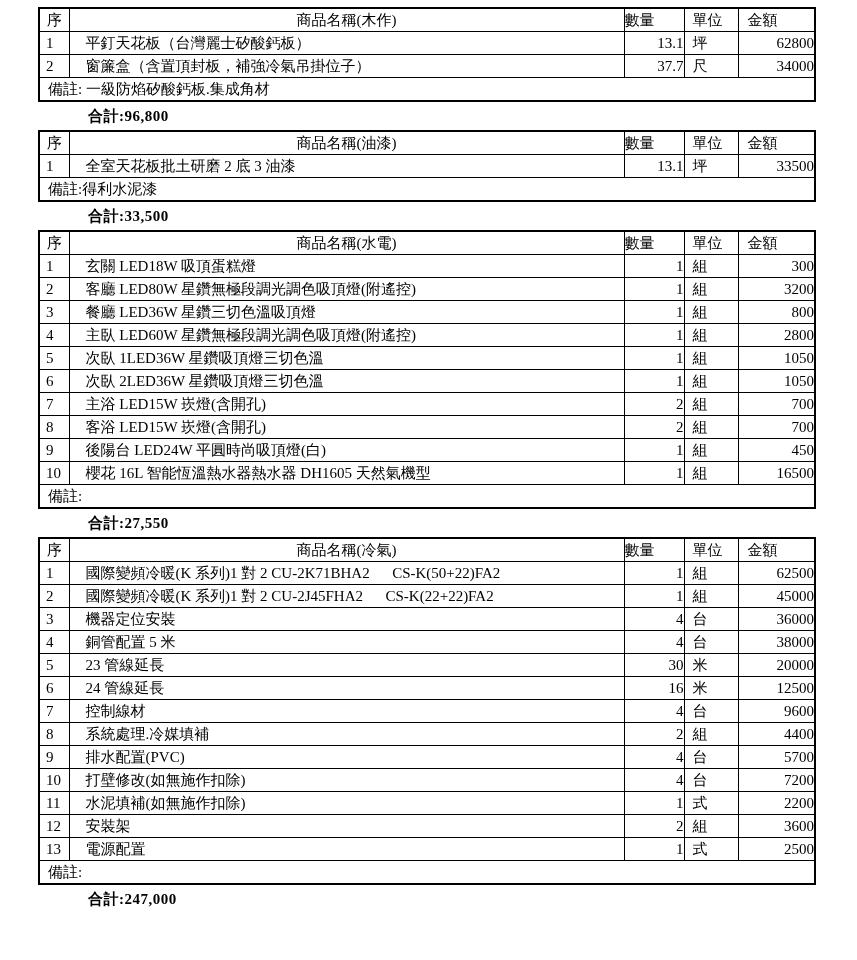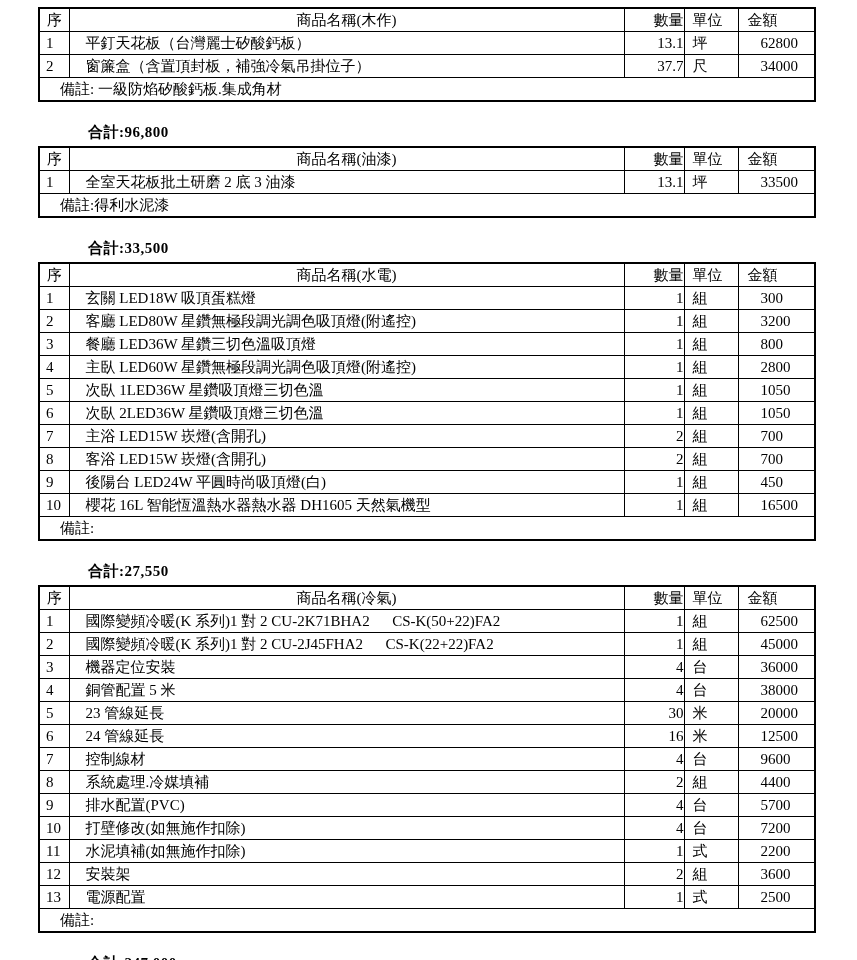--- a/index.html
+++ b/index.html
@@ -45,7 +45,7 @@
   }
   th.col-seq   { text-align: center; }
   th.col-name  { text-align: center; }
-  th.col-qty   { text-align: right; padding-left: 7px; }
+  th.col-qty   { text-align: left; }
   th.col-unit  { text-align: left; padding-left: 8px; }
   th.col-amount{ text-align: left; padding-left: 9px; }
   td.col-seq   { text-align: left; padding-left: 6px; }

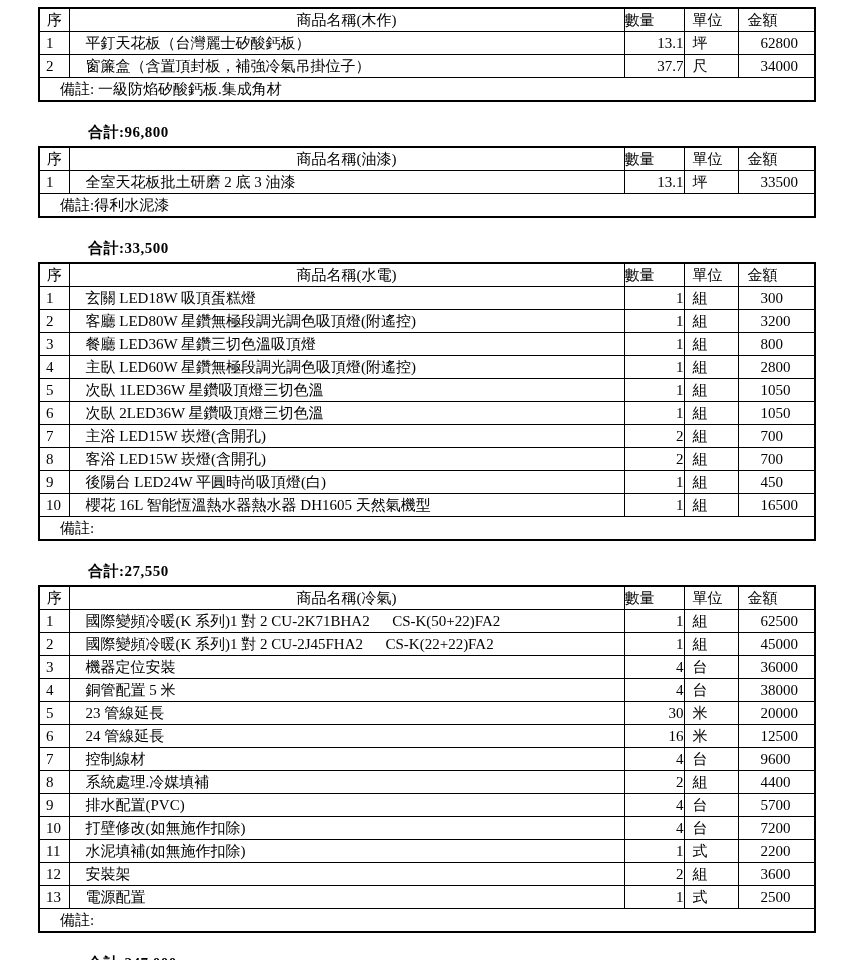--- a/index.html
+++ b/index.html
@@ -52,7 +52,7 @@
   td.col-name  { text-align: left; padding-left: 16px; white-space: pre; }
   td.col-qty   { text-align: right; padding-left: 7px; }
   td.col-unit  { text-align: left; padding-left: 8px; }
-  td.col-amount{ text-align: left; padding-left: 22px; }
+  td.col-amount{ text-align: right; padding-left: 22px; }
   td.note-cell { text-align: left; padding-left: 20px; white-space: pre; }
   .total-line {
     height: 28px;

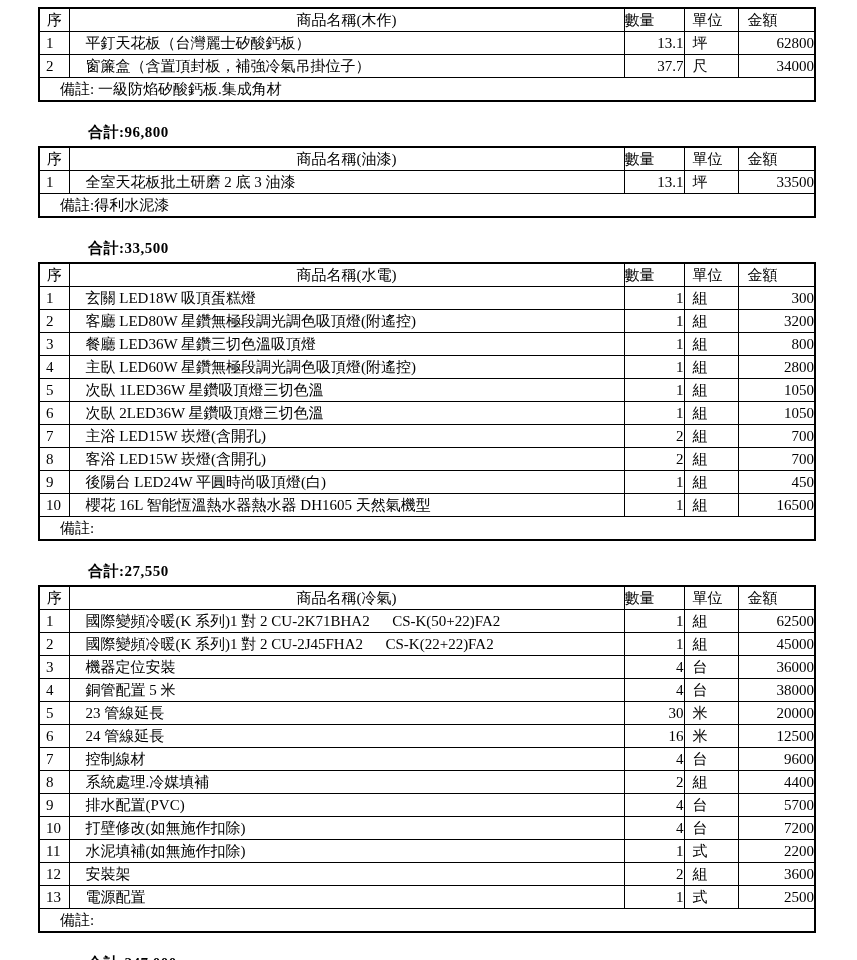--- a/index.html
+++ b/index.html
@@ -53,7 +53,7 @@
   td.col-qty   { text-align: right; padding-left: 7px; }
   td.col-unit  { text-align: left; padding-left: 8px; }
   td.col-amount{ text-align: right; padding-left: 22px; }
-  td.note-cell { text-align: left; padding-left: 20px; white-space: pre; }
+  td.note-cell { text-align: left; padding-left: 8px; white-space: pre; }
   .total-line {
     height: 28px;
     display: flex;

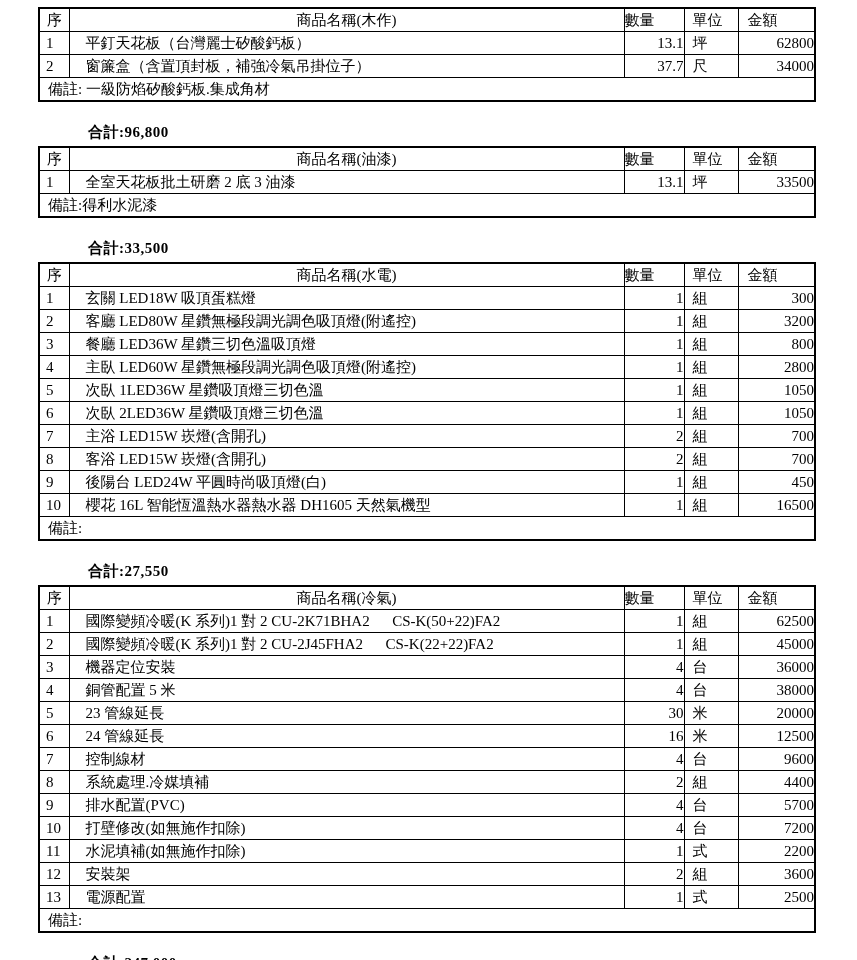--- a/index.html
+++ b/index.html
@@ -62,7 +62,6 @@
     font-size: 15px;
     font-weight: bold;
     letter-spacing: 0.5px;
-    margin-top: 16px;
   }
 </style>
 </head>

